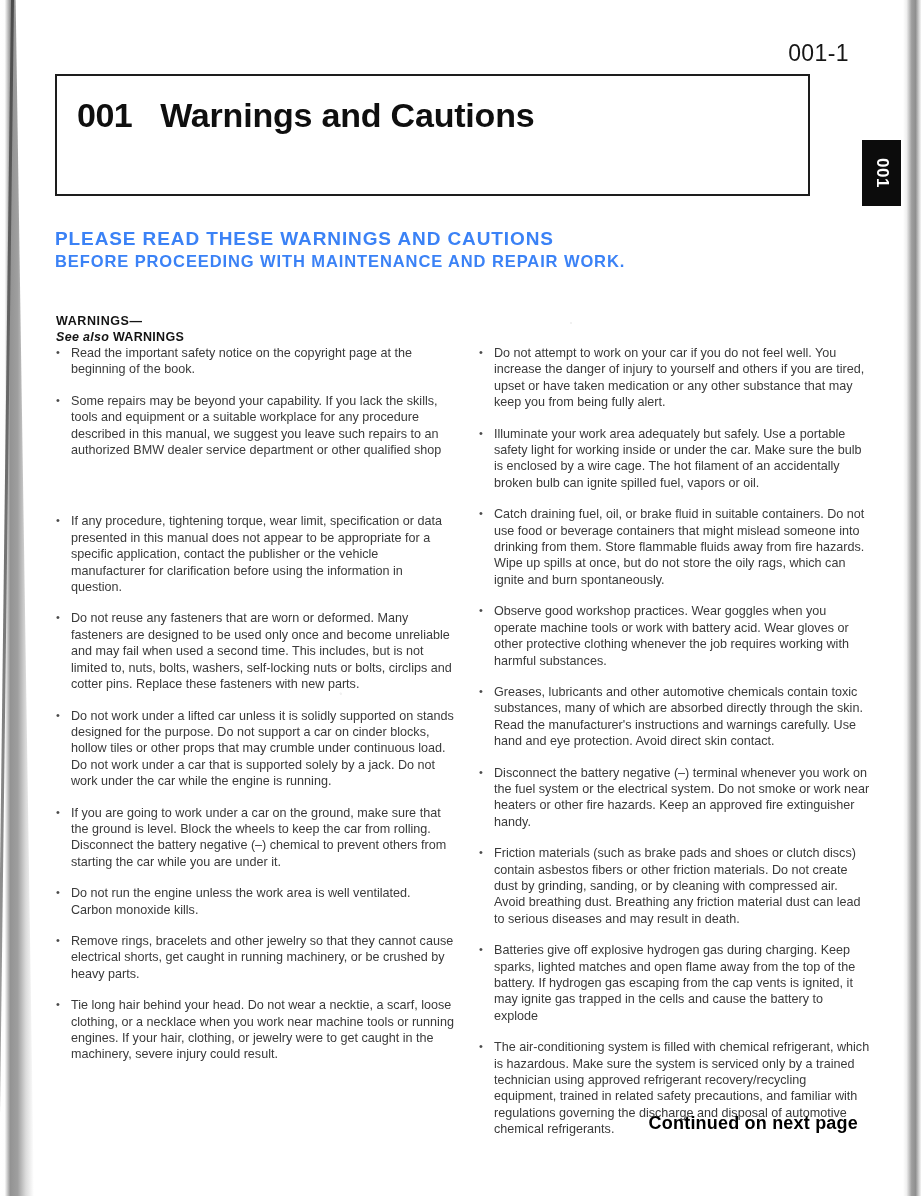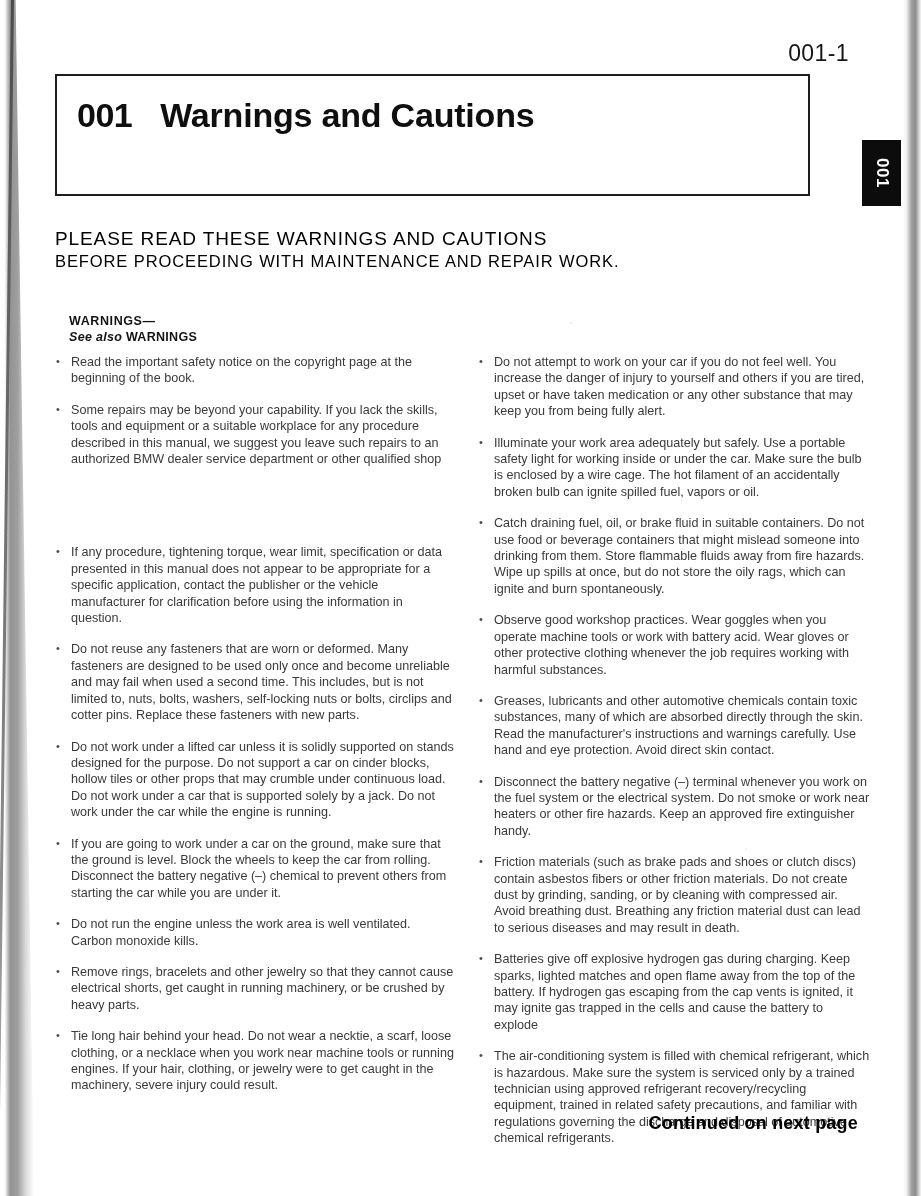--- a/index.html
+++ b/index.html
@@ -145,10 +145,10 @@
   }
   .lead div {
     font-size: 16.5px;
-    font-weight: normal;
+    font-weight: bold;
     letter-spacing: .9px;
     line-height: 22px;
-    color: #000000;
+    color: #3b82f6;
     text-transform: uppercase;
   }
   .lead .drop {

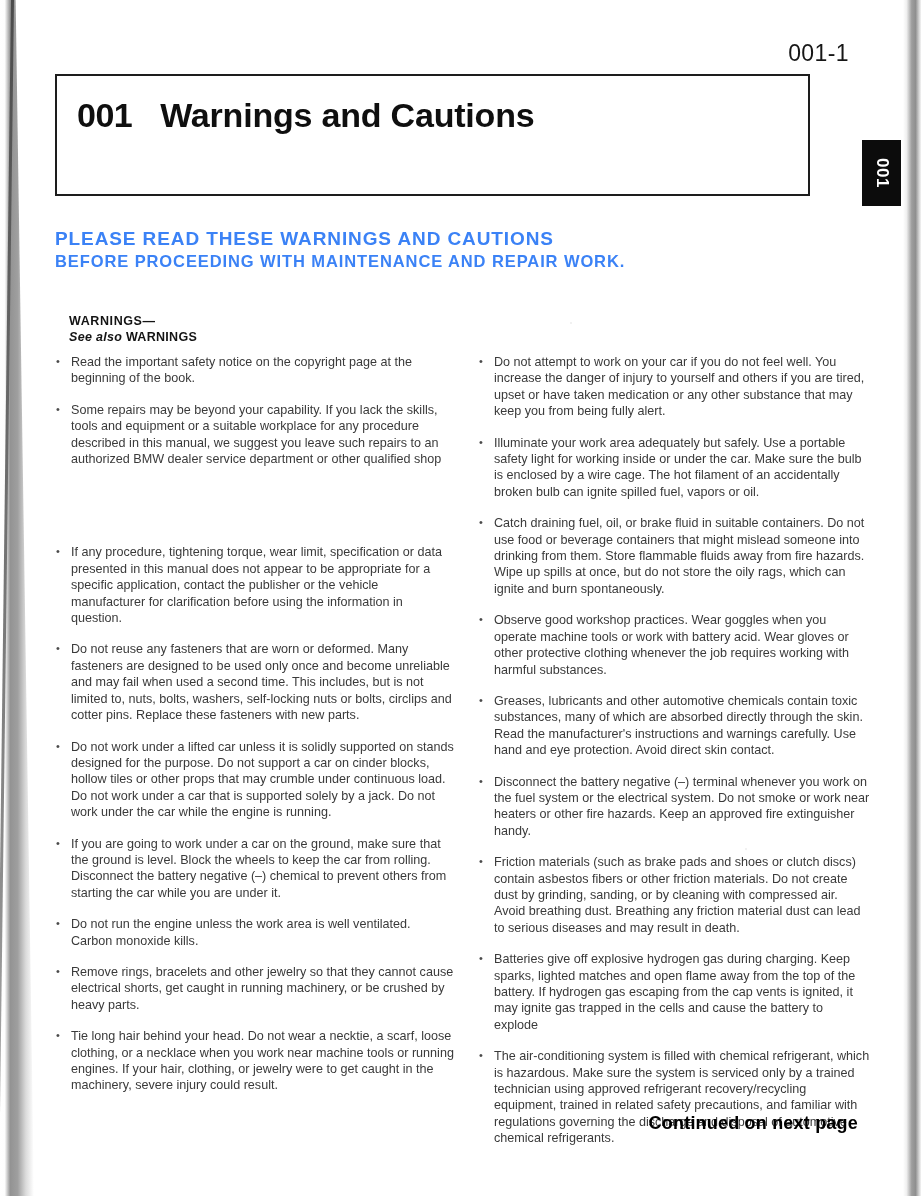--- a/index.html
+++ b/index.html
@@ -158,7 +158,7 @@
   
   .sec-head {
     position: absolute;
-    left: 69px;
+    left: 56px;
     top: 313px;
   }
   .sec-head .h1 {

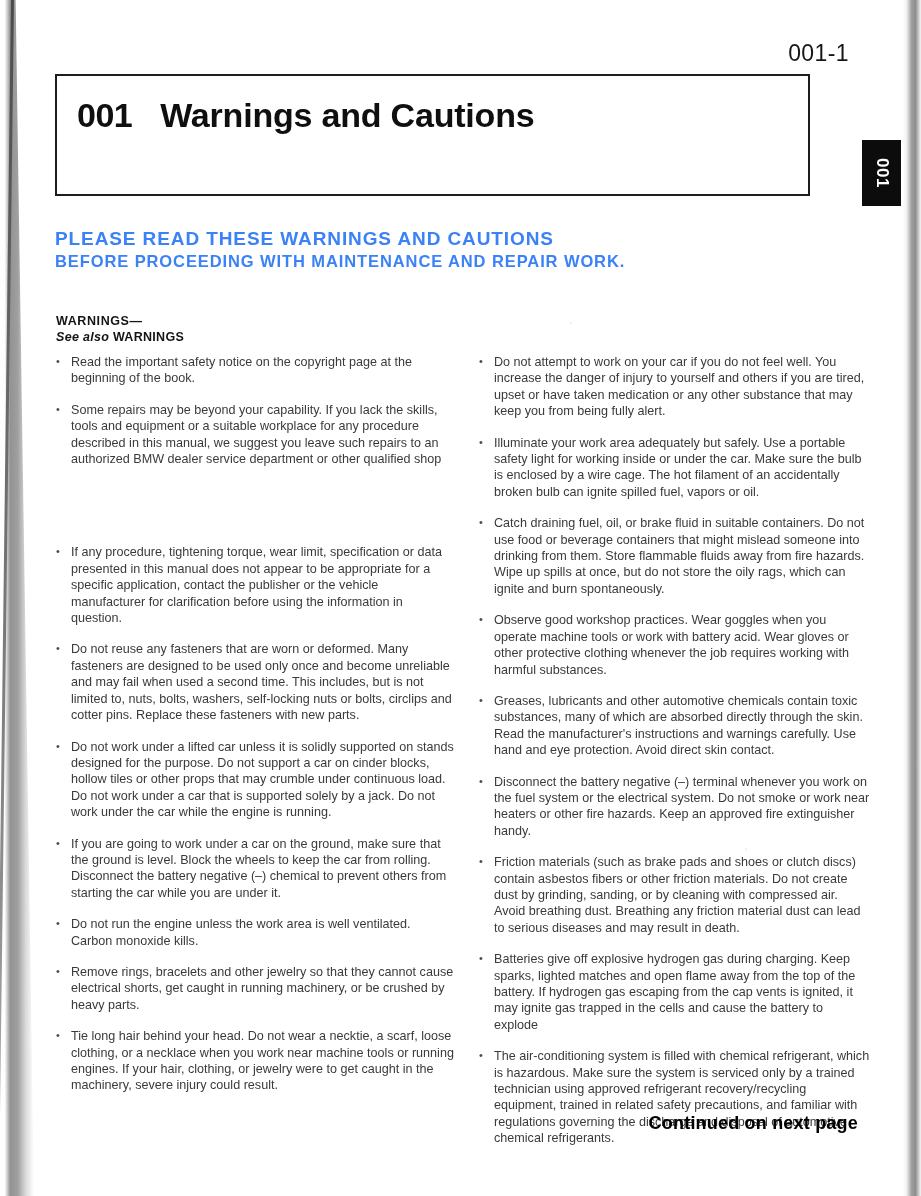--- a/index.html
+++ b/index.html
@@ -182,7 +182,7 @@
   
   .col {
     position: absolute;
-    top: 354px;
+    top: 345px;
   }
   .col-left  { left: 55px;  width: 400px; }
   .col-right { left: 478px; width: 392px; }

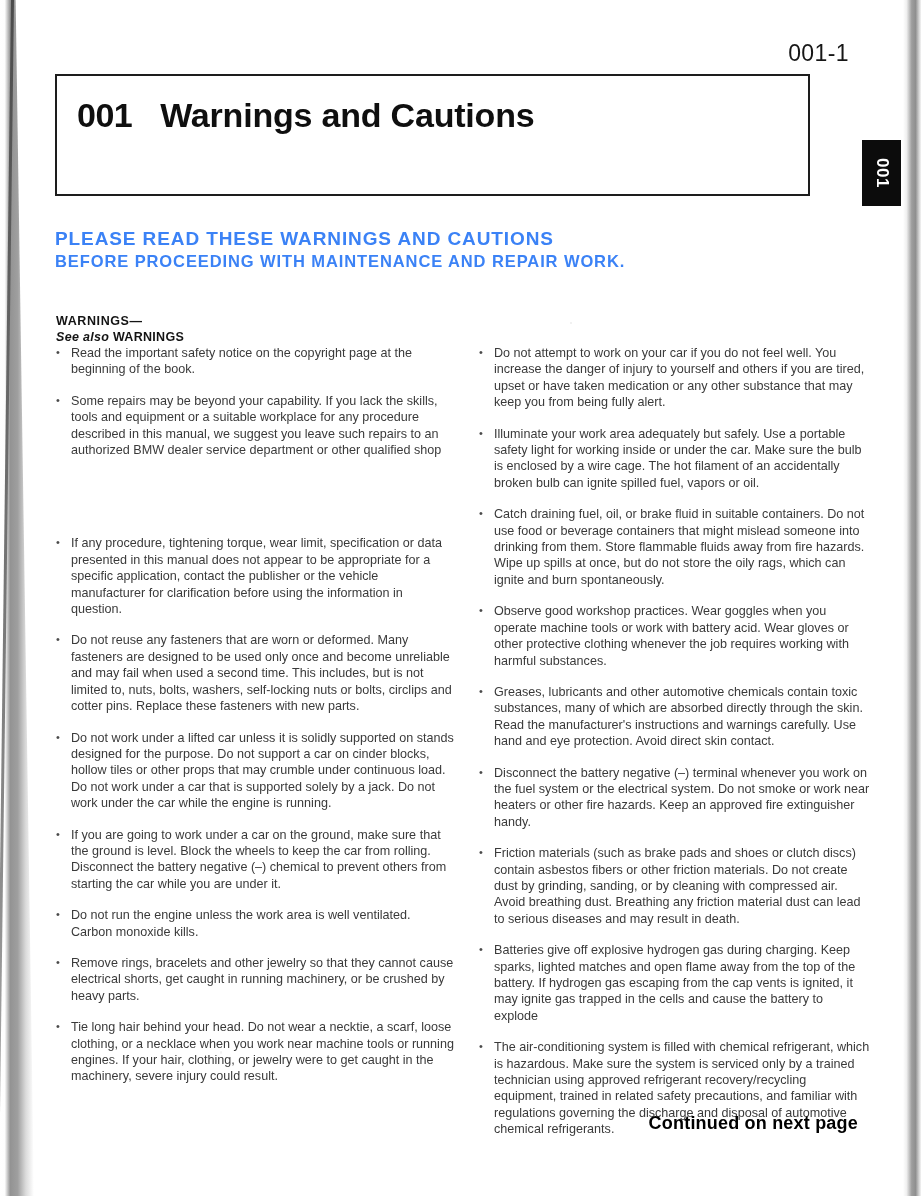--- a/index.html
+++ b/index.html
@@ -210,7 +210,7 @@
     color: #4a4a4a;
   }
   ul.bullets li.spacer-after {
-    margin-bottom: 77px;
+    margin-bottom: 55px;
   }
 
   

